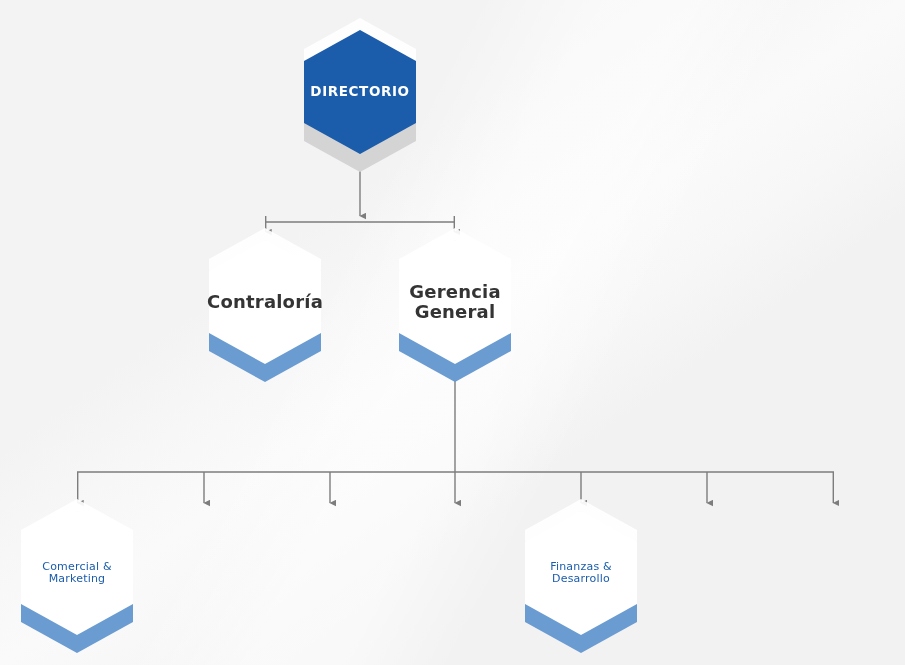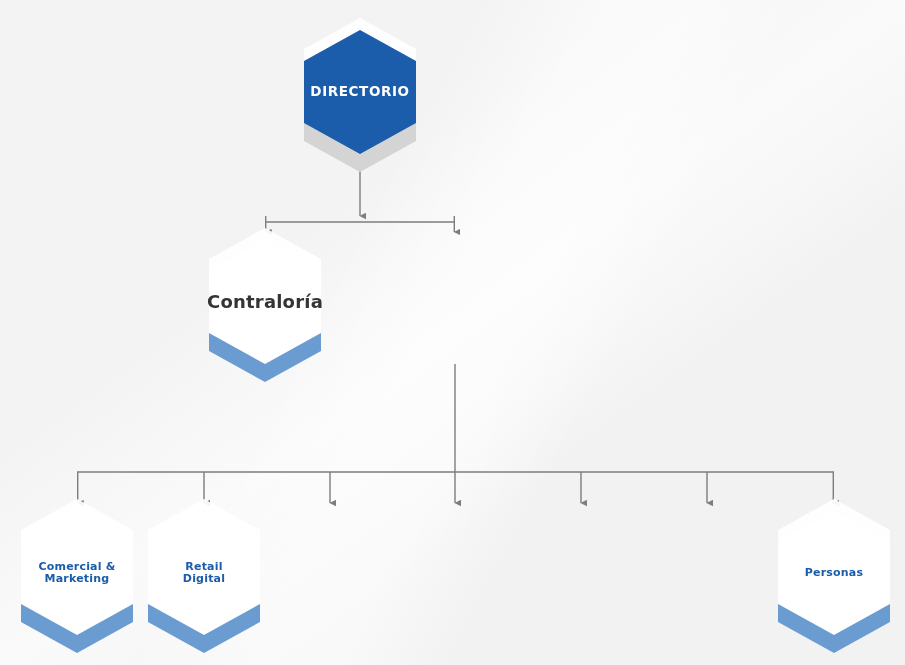--- a/index.html
+++ b/index.html
@@ -177,6 +177,13 @@
     <div class="hex-label lbl-dark">Contraloría</div>
   </div>
 
+  <div class="node" style="left:399px; top:240px;">
+    <div class="hex hex-ghost"></div>
+    <div class="hex hex-shade blue"></div>
+    <div class="hex hex-face"></div>
+    <div class="hex-label lbl-dark">Gerencia
+General</div>
+  </div>
 
   <div class="node" style="left:21px; top:511px;">
     <div class="hex hex-ghost"></div>

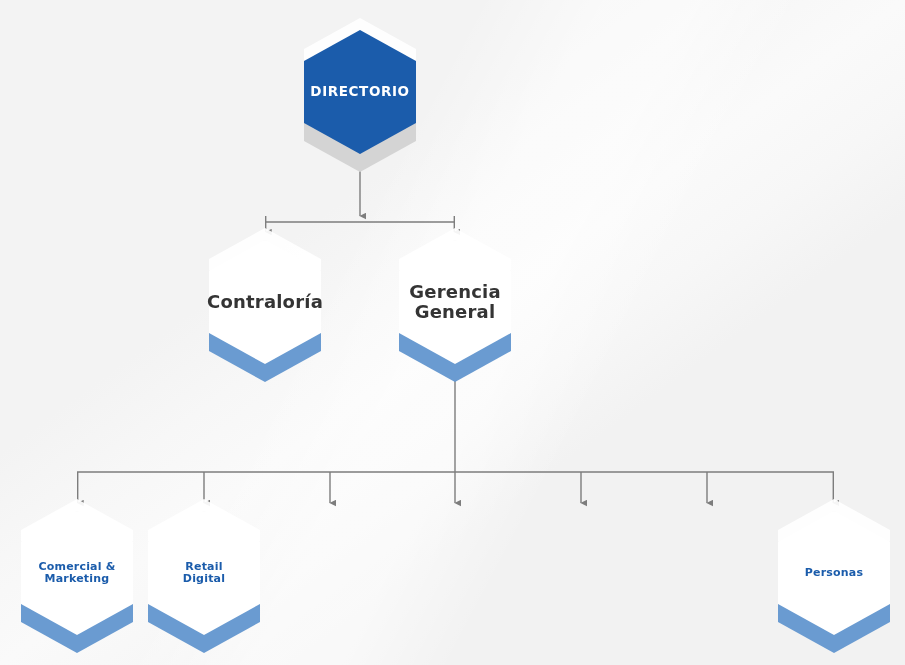--- a/index.html
+++ b/index.html
@@ -118,7 +118,7 @@
   .lbl-blue {
     color: #1b5cab;
     font-size: 11px;
-    font-weight: bold;
+    font-weight: normal;
   }
 </style>
 </head>

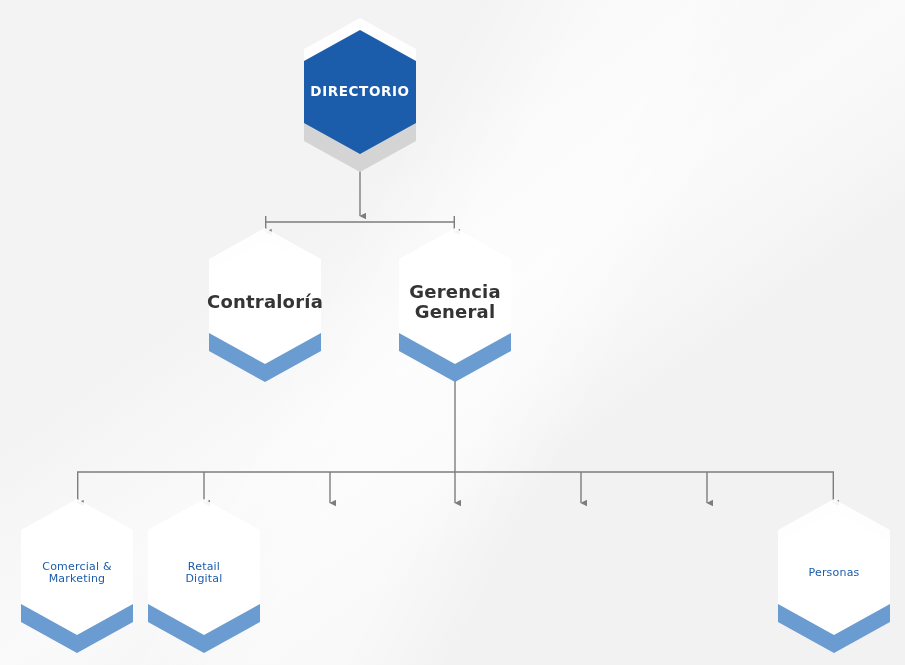--- a/index.html
+++ b/index.html
@@ -193,13 +193,6 @@
 Marketing</div>
   </div>
 
-  <div class="node" style="left:148px; top:511px;">
-    <div class="hex hex-ghost"></div>
-    <div class="hex hex-shade blue"></div>
-    <div class="hex hex-face"></div>
-    <div class="hex-label lbl-blue">Retail
-Digital</div>
-  </div>
 
 
 

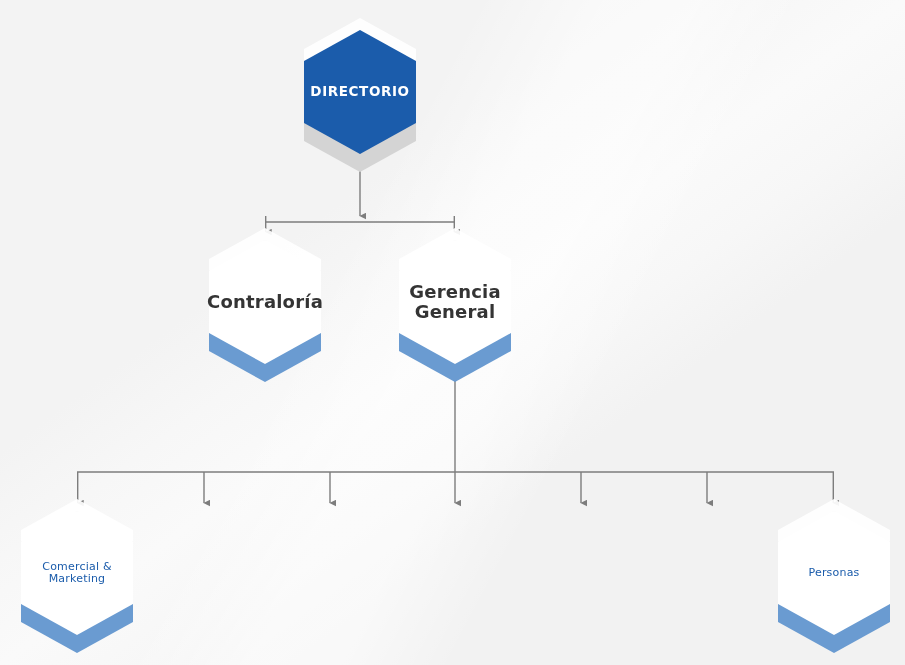--- a/index.html
+++ b/index.html
@@ -196,6 +196,13 @@
 
 
 
+  <div class="node" style="left:525px; top:511px;">
+    <div class="hex hex-ghost"></div>
+    <div class="hex hex-shade blue"></div>
+    <div class="hex hex-face"></div>
+    <div class="hex-label lbl-blue">Finanzas &amp;
+Desarrollo</div>
+  </div>
 
 
   <div class="node" style="left:778px; top:511px;">

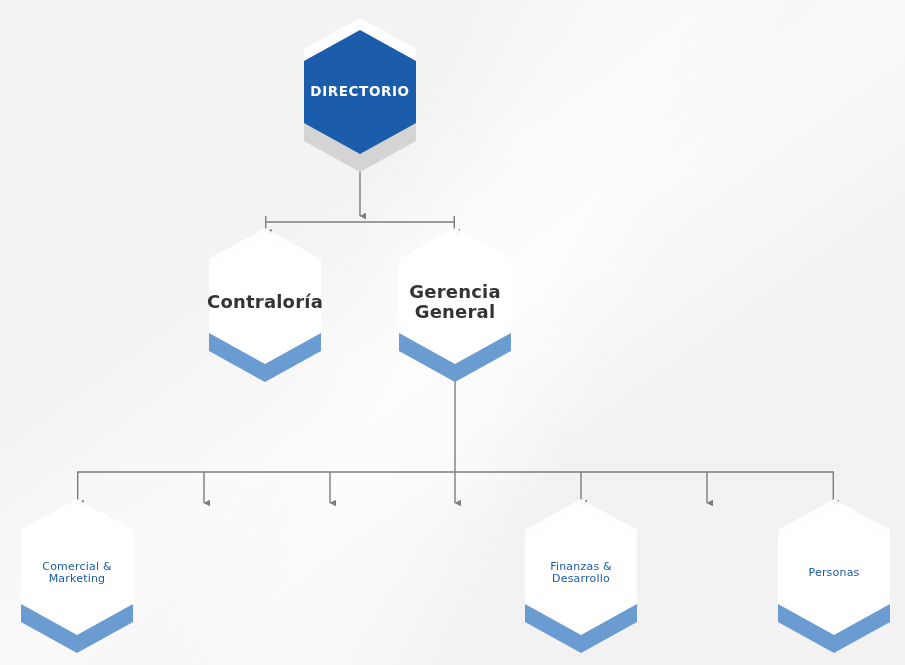--- a/index.html
+++ b/index.html
@@ -205,12 +205,6 @@
   </div>
 
 
-  <div class="node" style="left:778px; top:511px;">
-    <div class="hex hex-ghost"></div>
-    <div class="hex hex-shade blue"></div>
-    <div class="hex hex-face"></div>
-    <div class="hex-label lbl-blue">Personas</div>
-  </div>
 
 </div>
 

